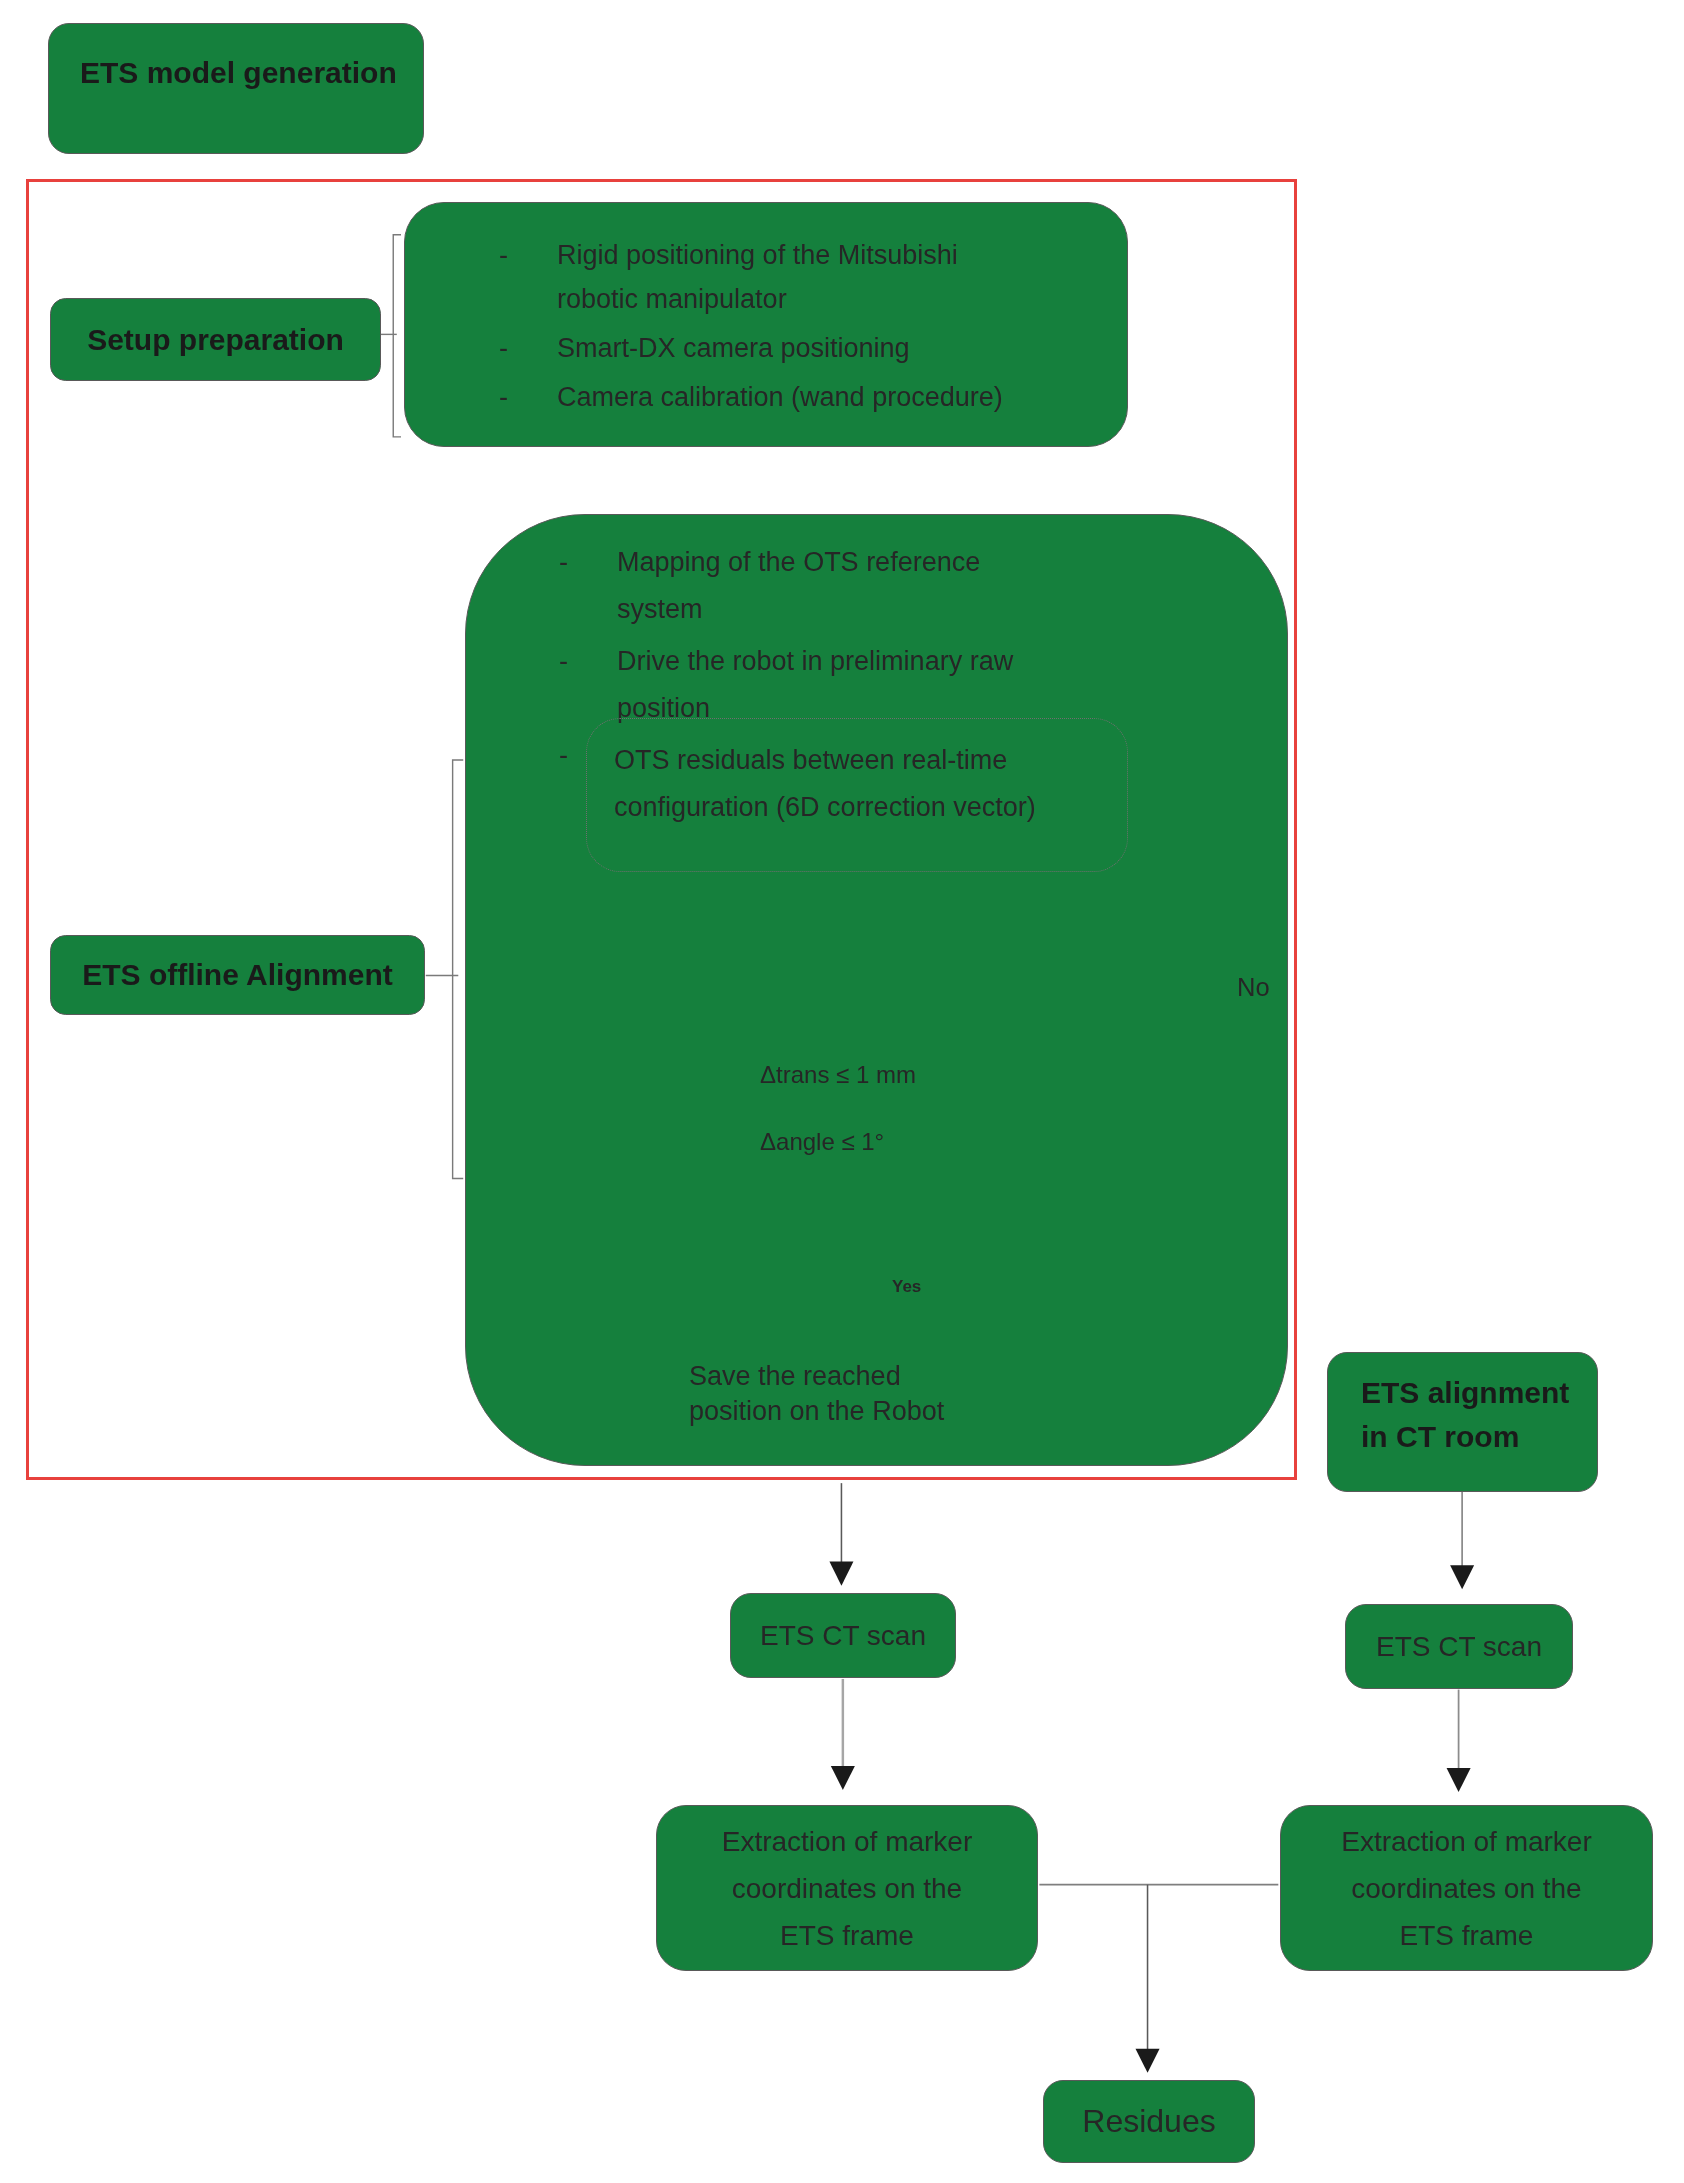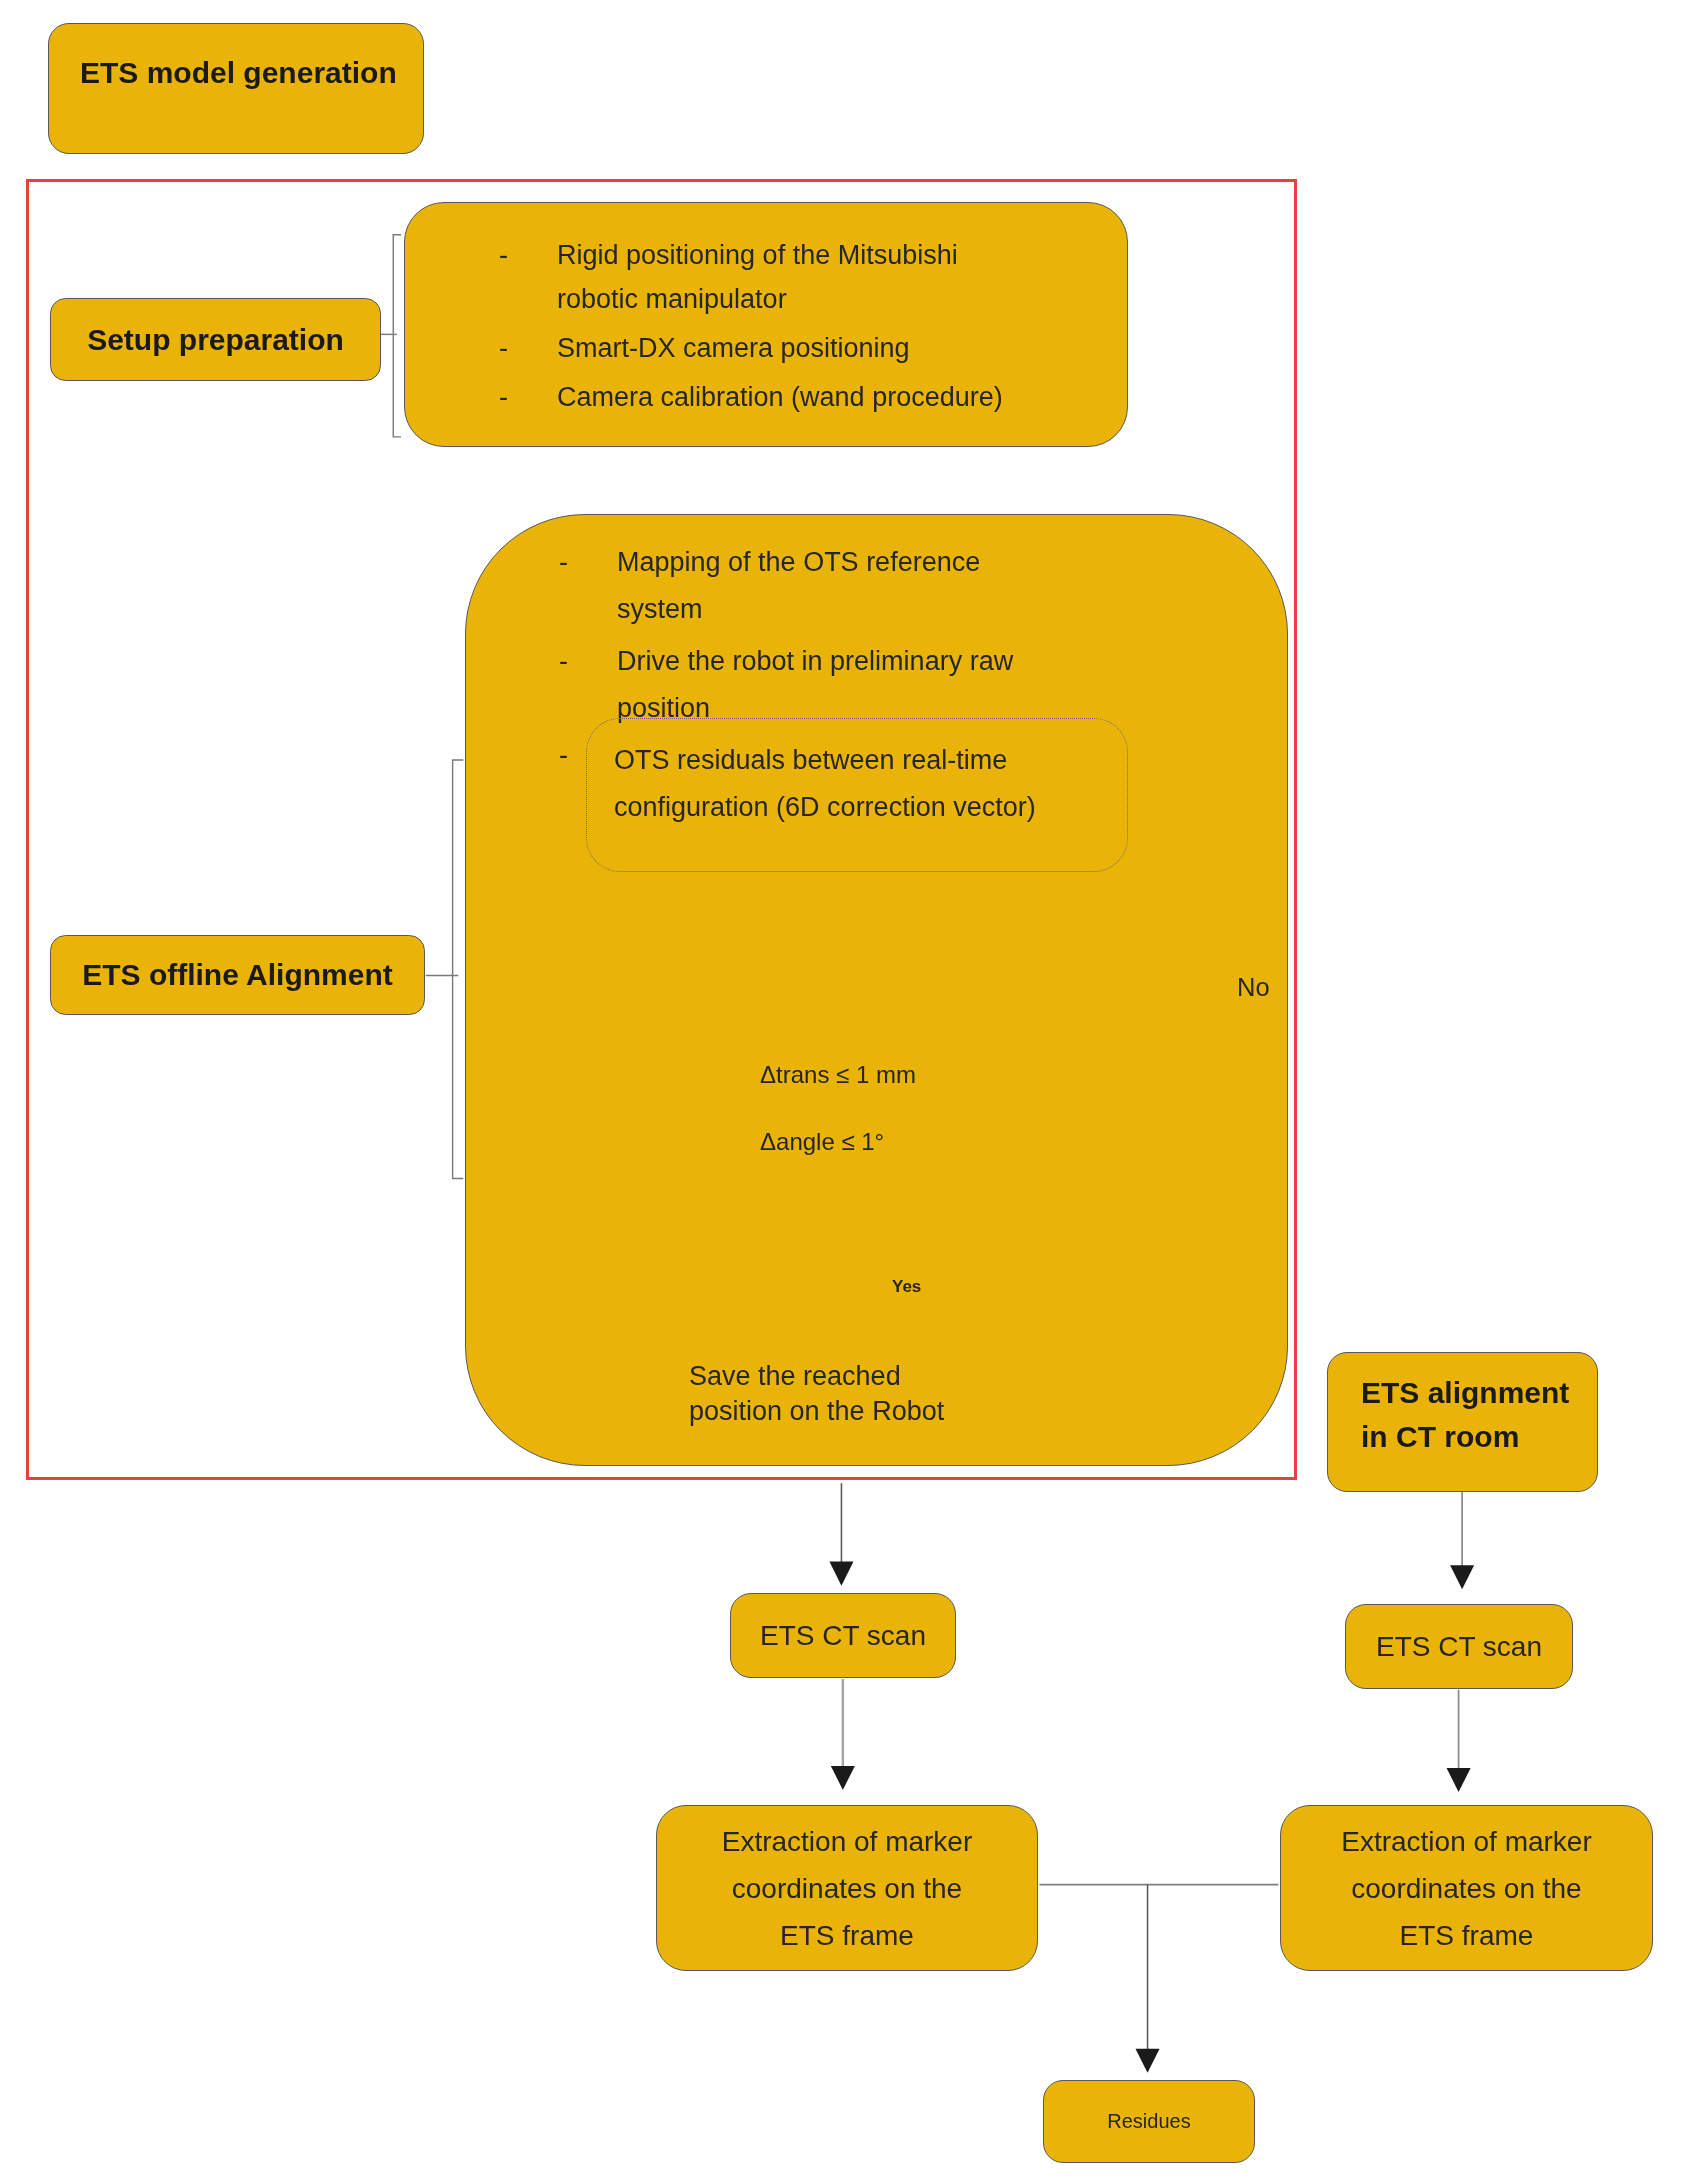--- a/index.html
+++ b/index.html
@@ -9,7 +9,7 @@
   }
   .abs{position:absolute;}
   .box{
-    position:absolute;background:#eab308;border:1.6px solid #595959;
+    position:absolute;background:#15803d;border:1.6px solid #595959;
     box-sizing:border-box;
   }
   .bold{font-weight:700;color:#1a1a1a;}

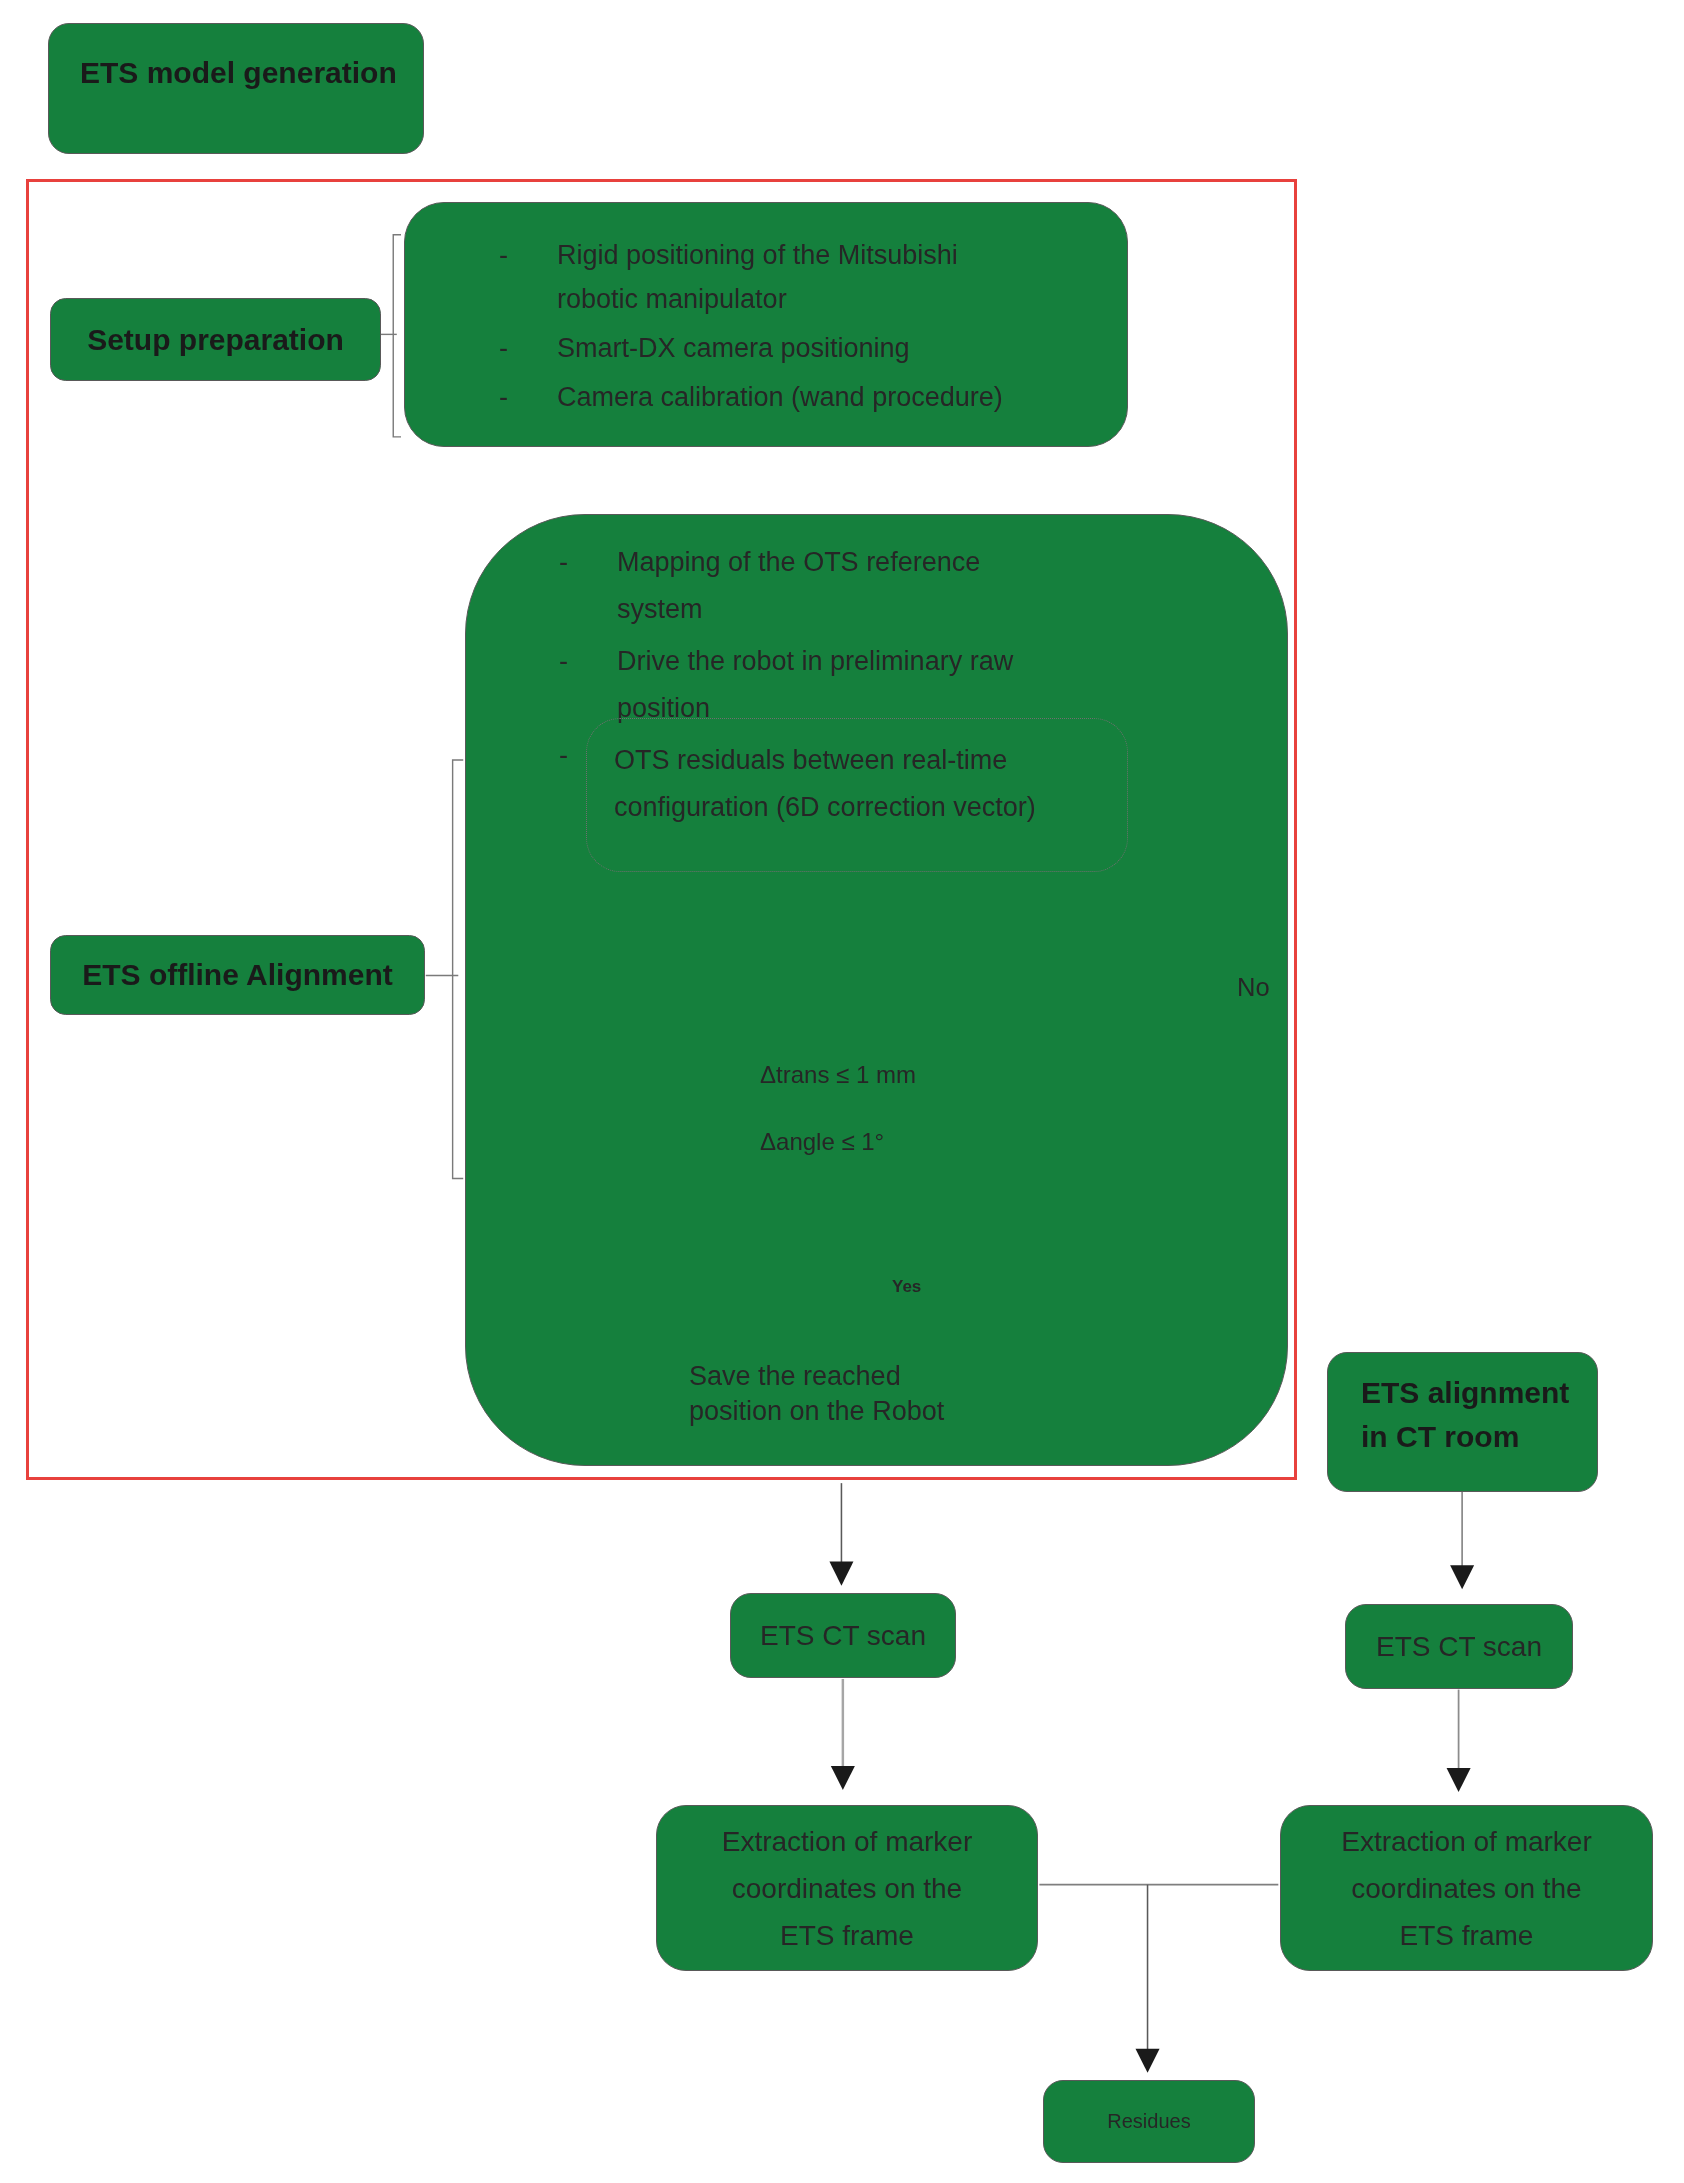--- a/index.html
+++ b/index.html
@@ -65,7 +65,7 @@
     font-size:28px;line-height:47px;flex-direction:column;}
 
   
-  #residues-box{left:1043px;top:2080px;width:212px;height:83px;border-radius:20px;font-size:20px;}
+  #residues-box{left:1043px;top:2080px;width:212px;height:83px;border-radius:20px;font-size:32px;}
 </style>
 </head>
 <body>

